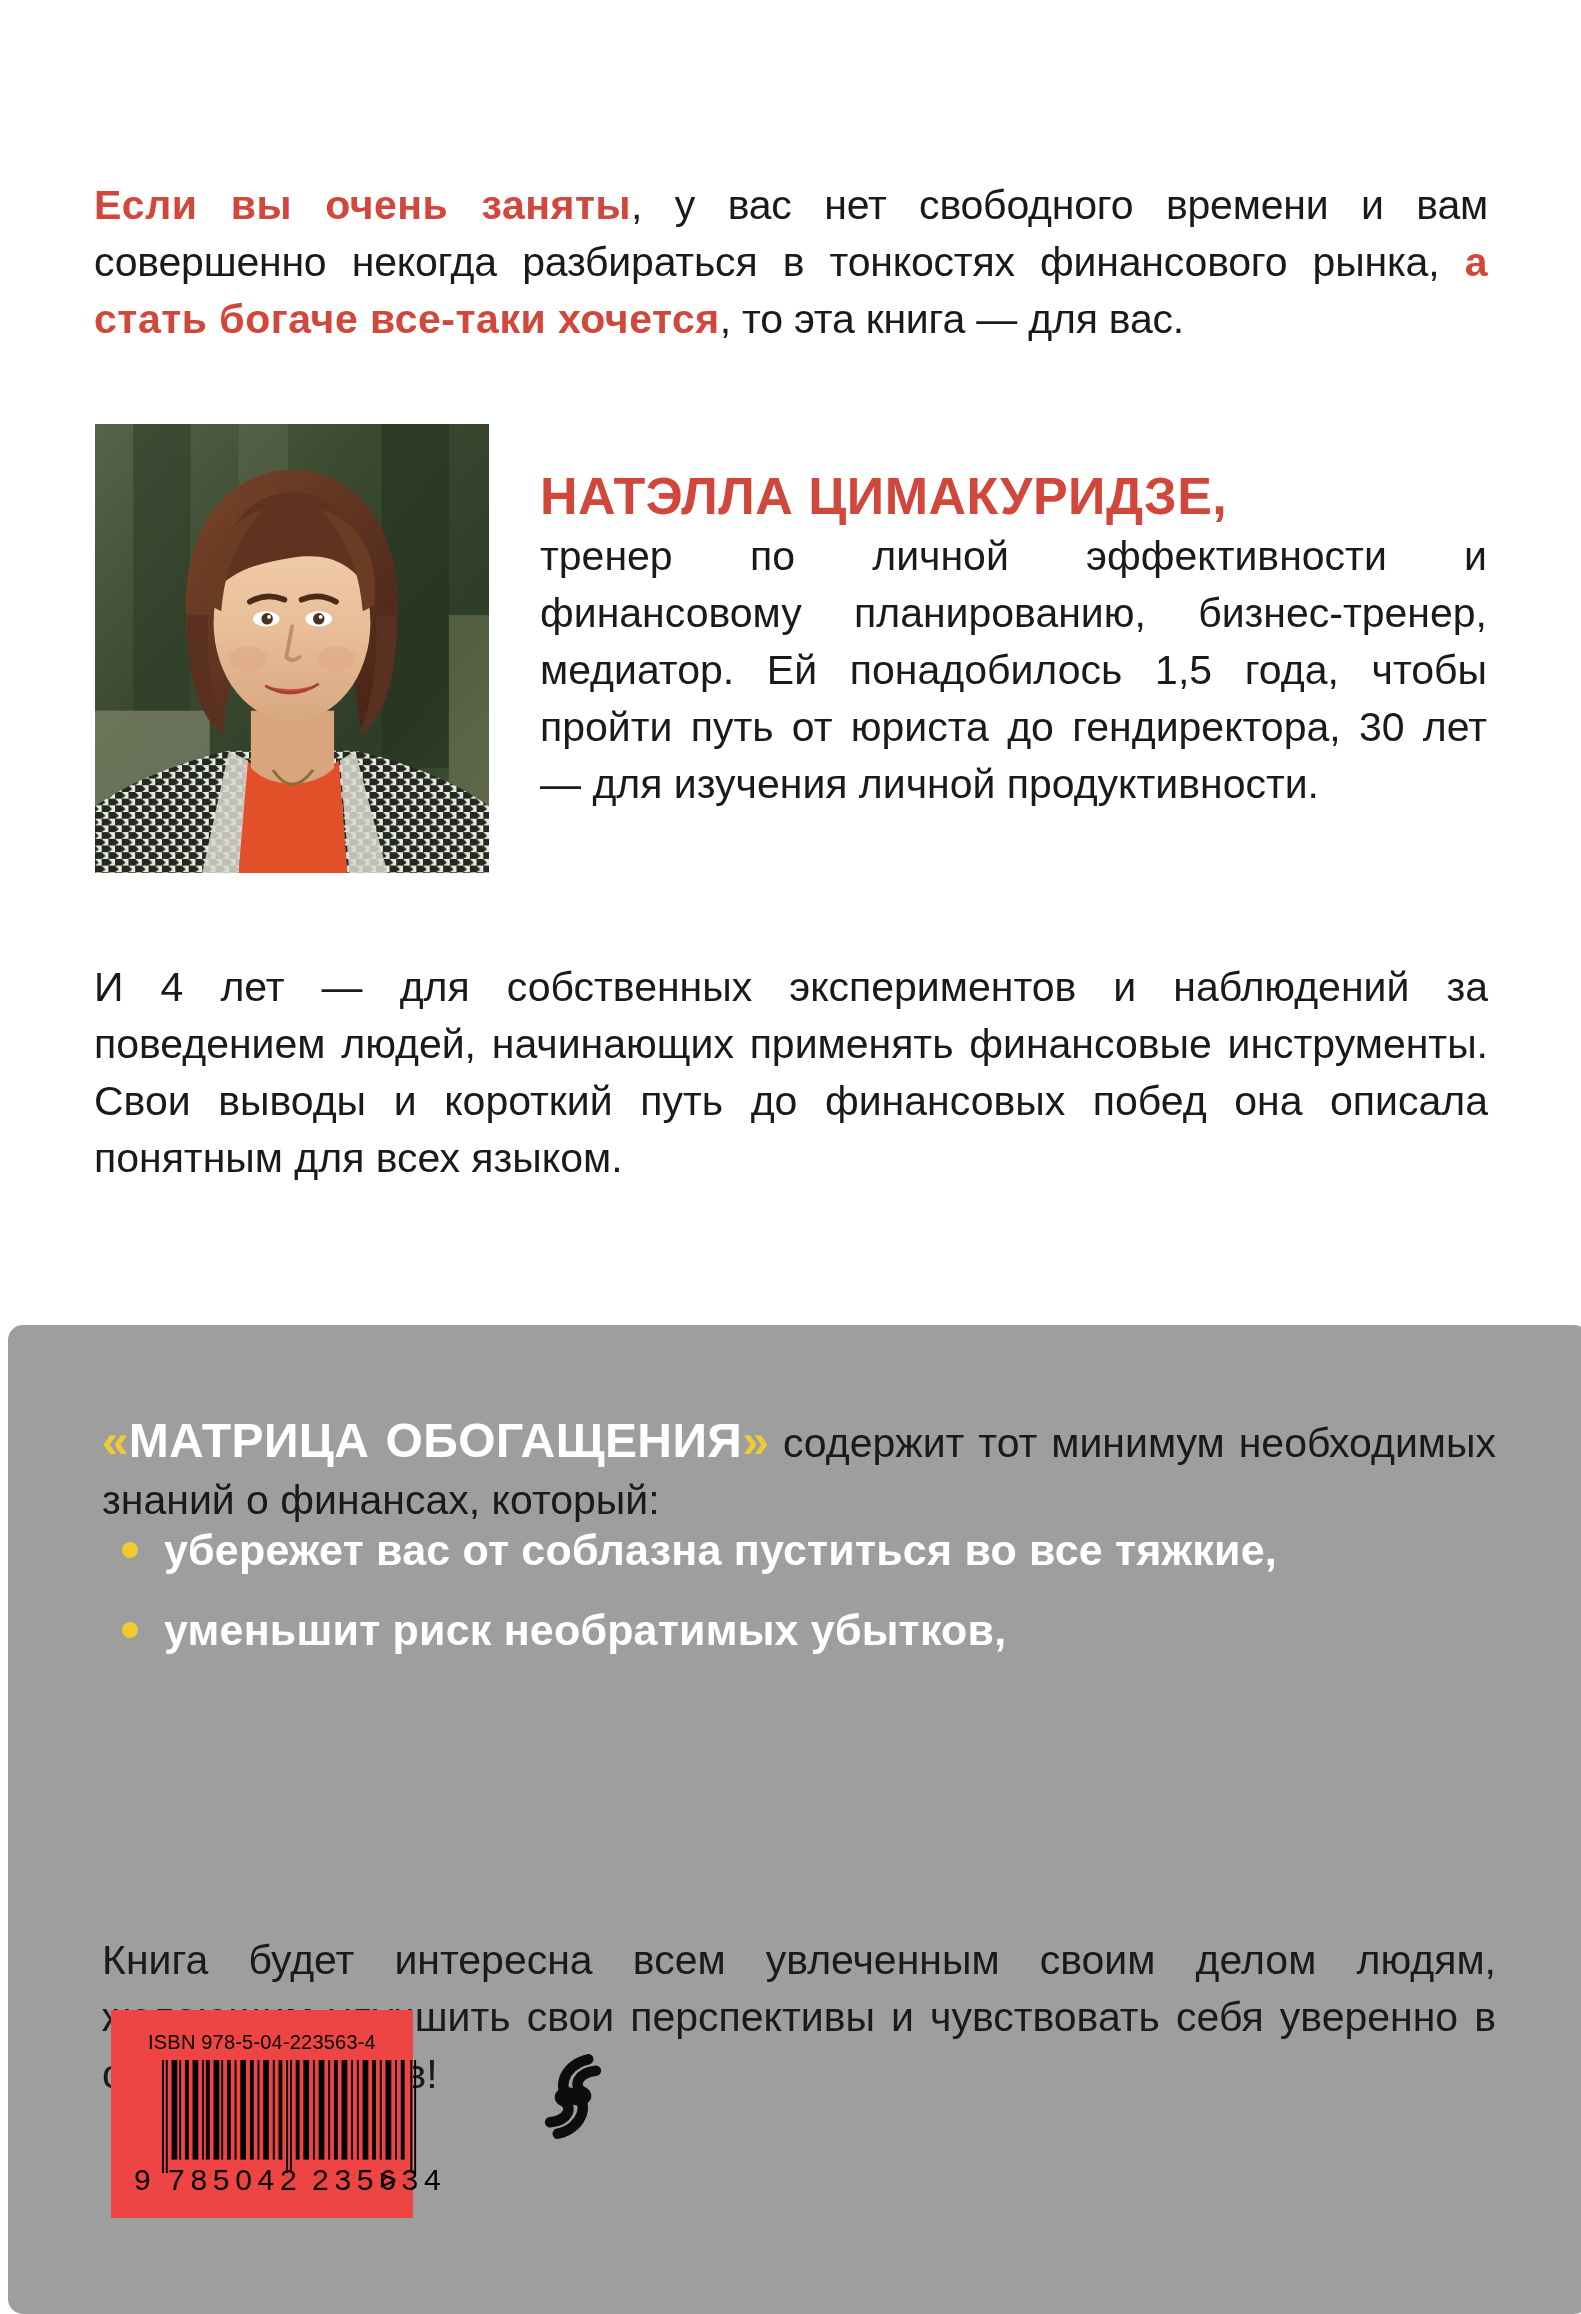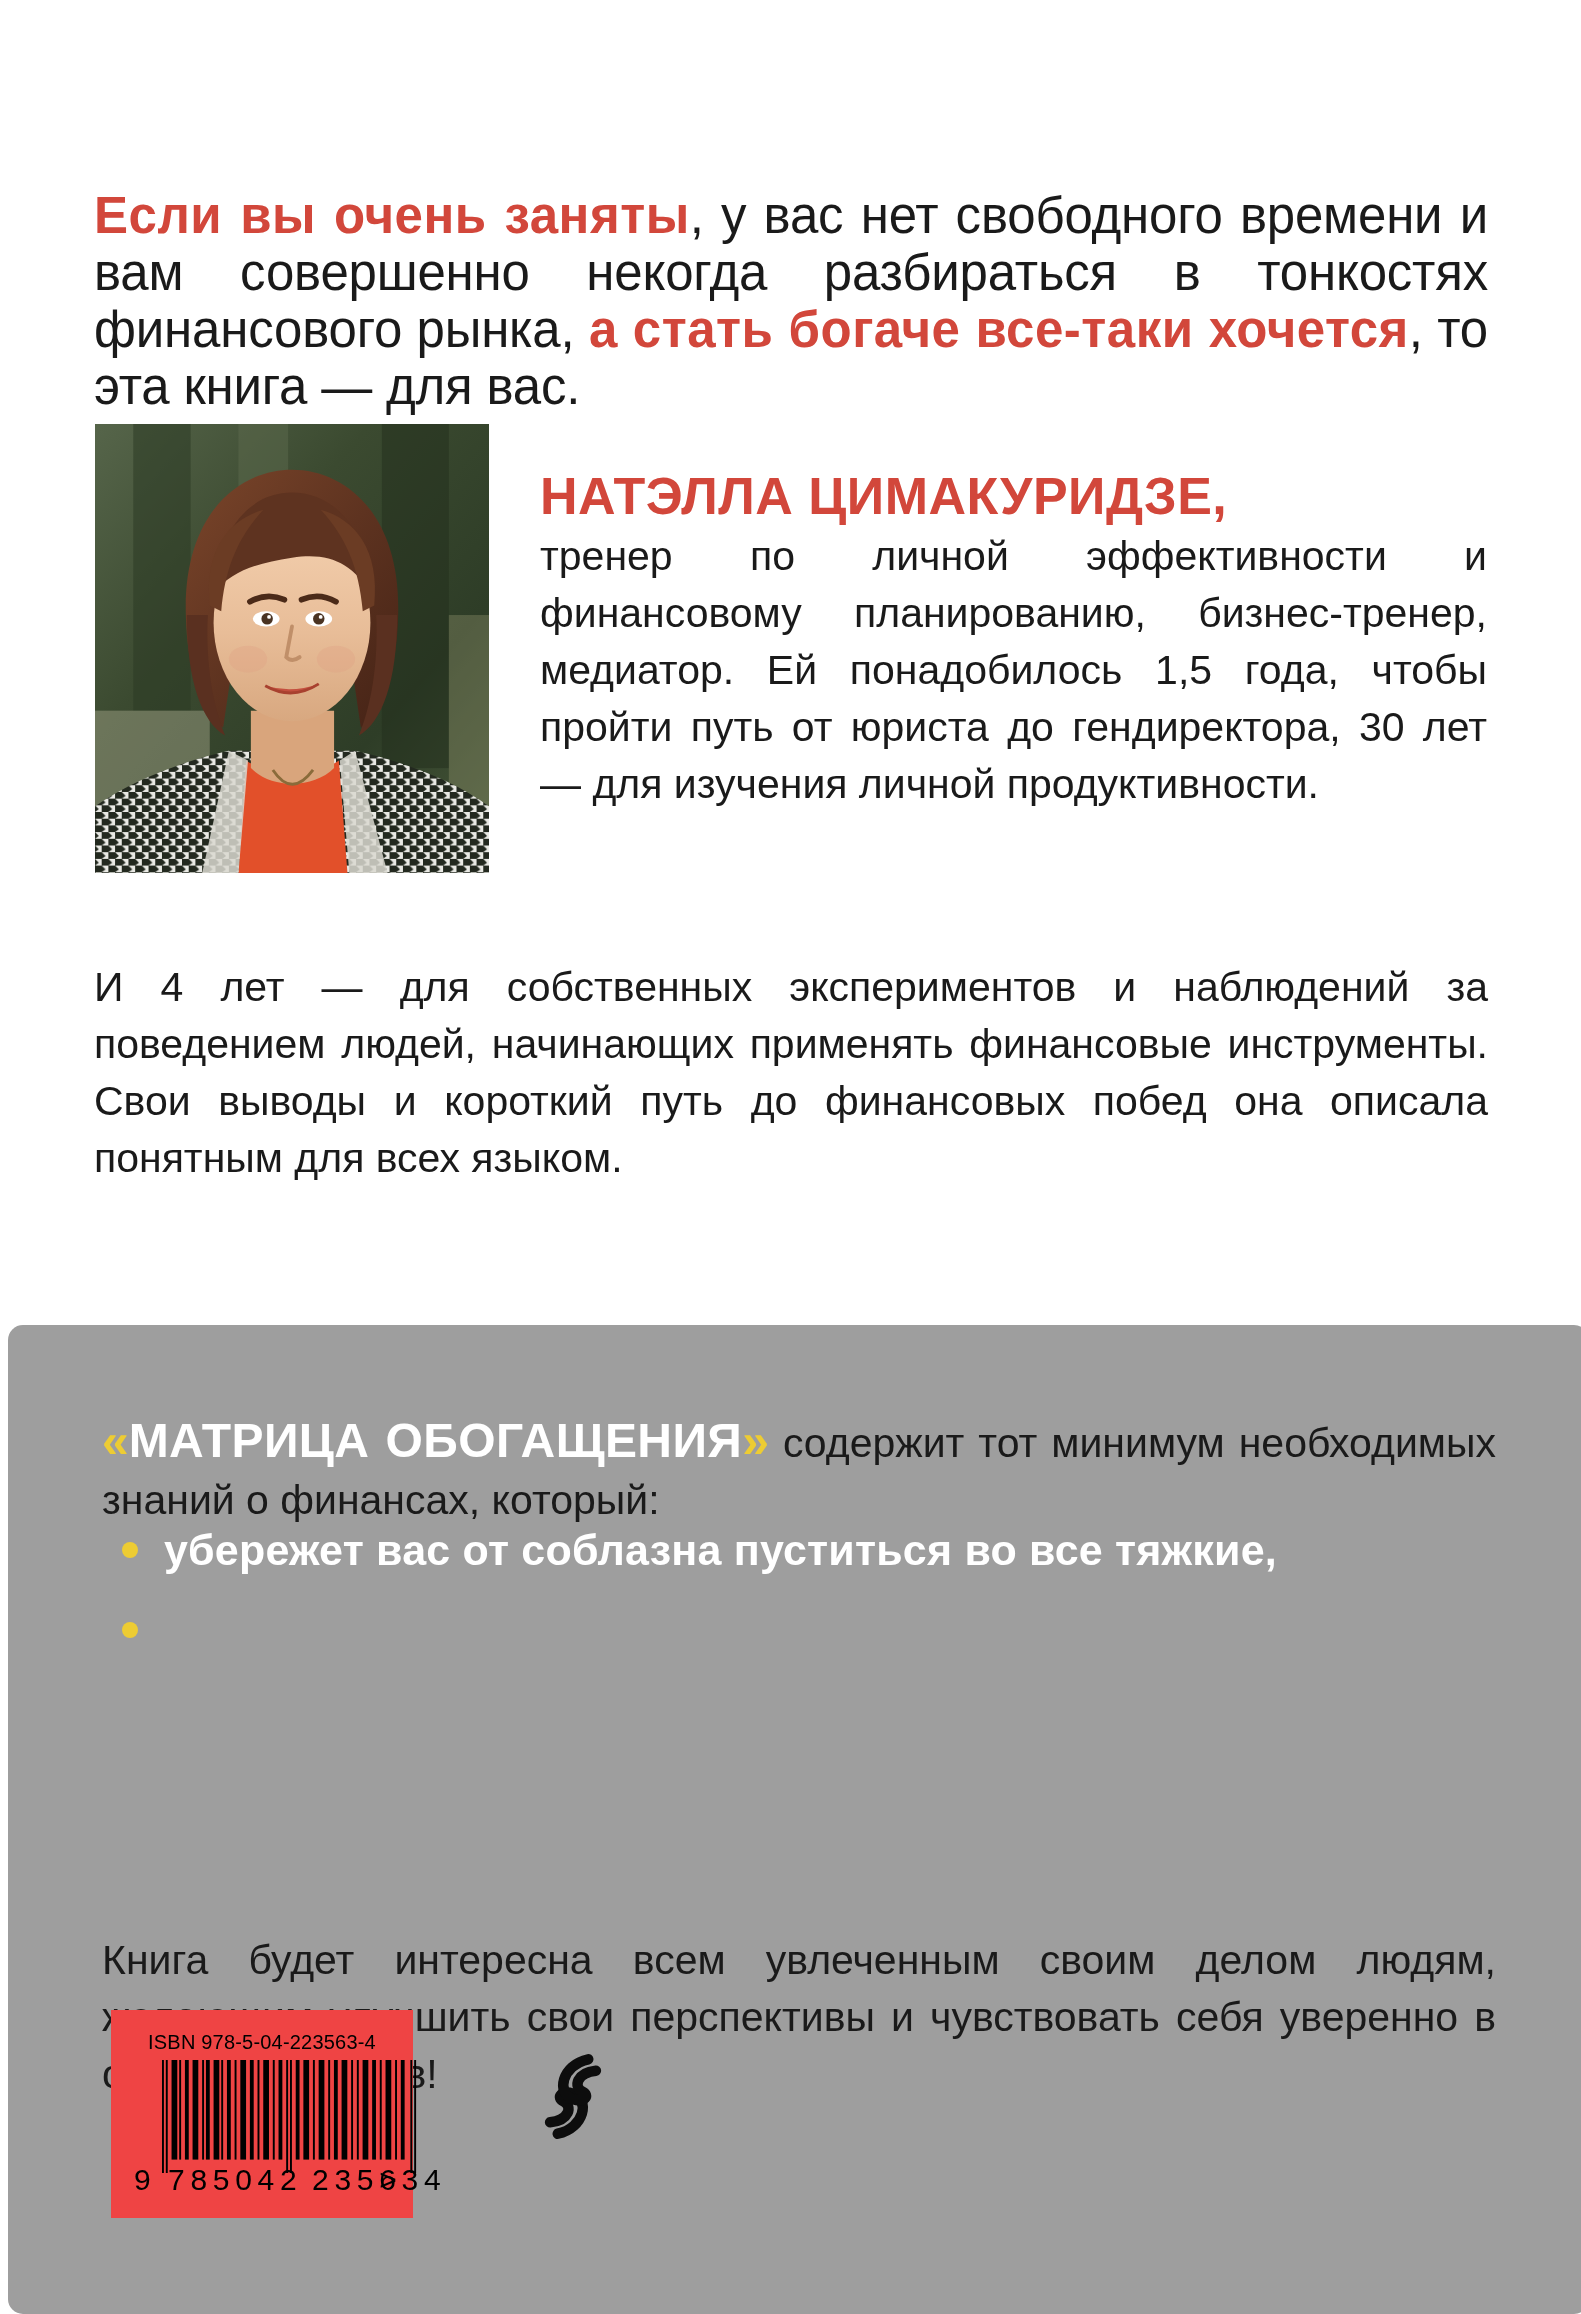--- a/index.html
+++ b/index.html
@@ -35,7 +35,7 @@
     left: 94px;
     top: 136px;
     width: 1394px;
-    font-size: 51px;
+    font-size: 41px;
     line-height: 57px;
     color: #1a1a1a;
     text-align: justify;

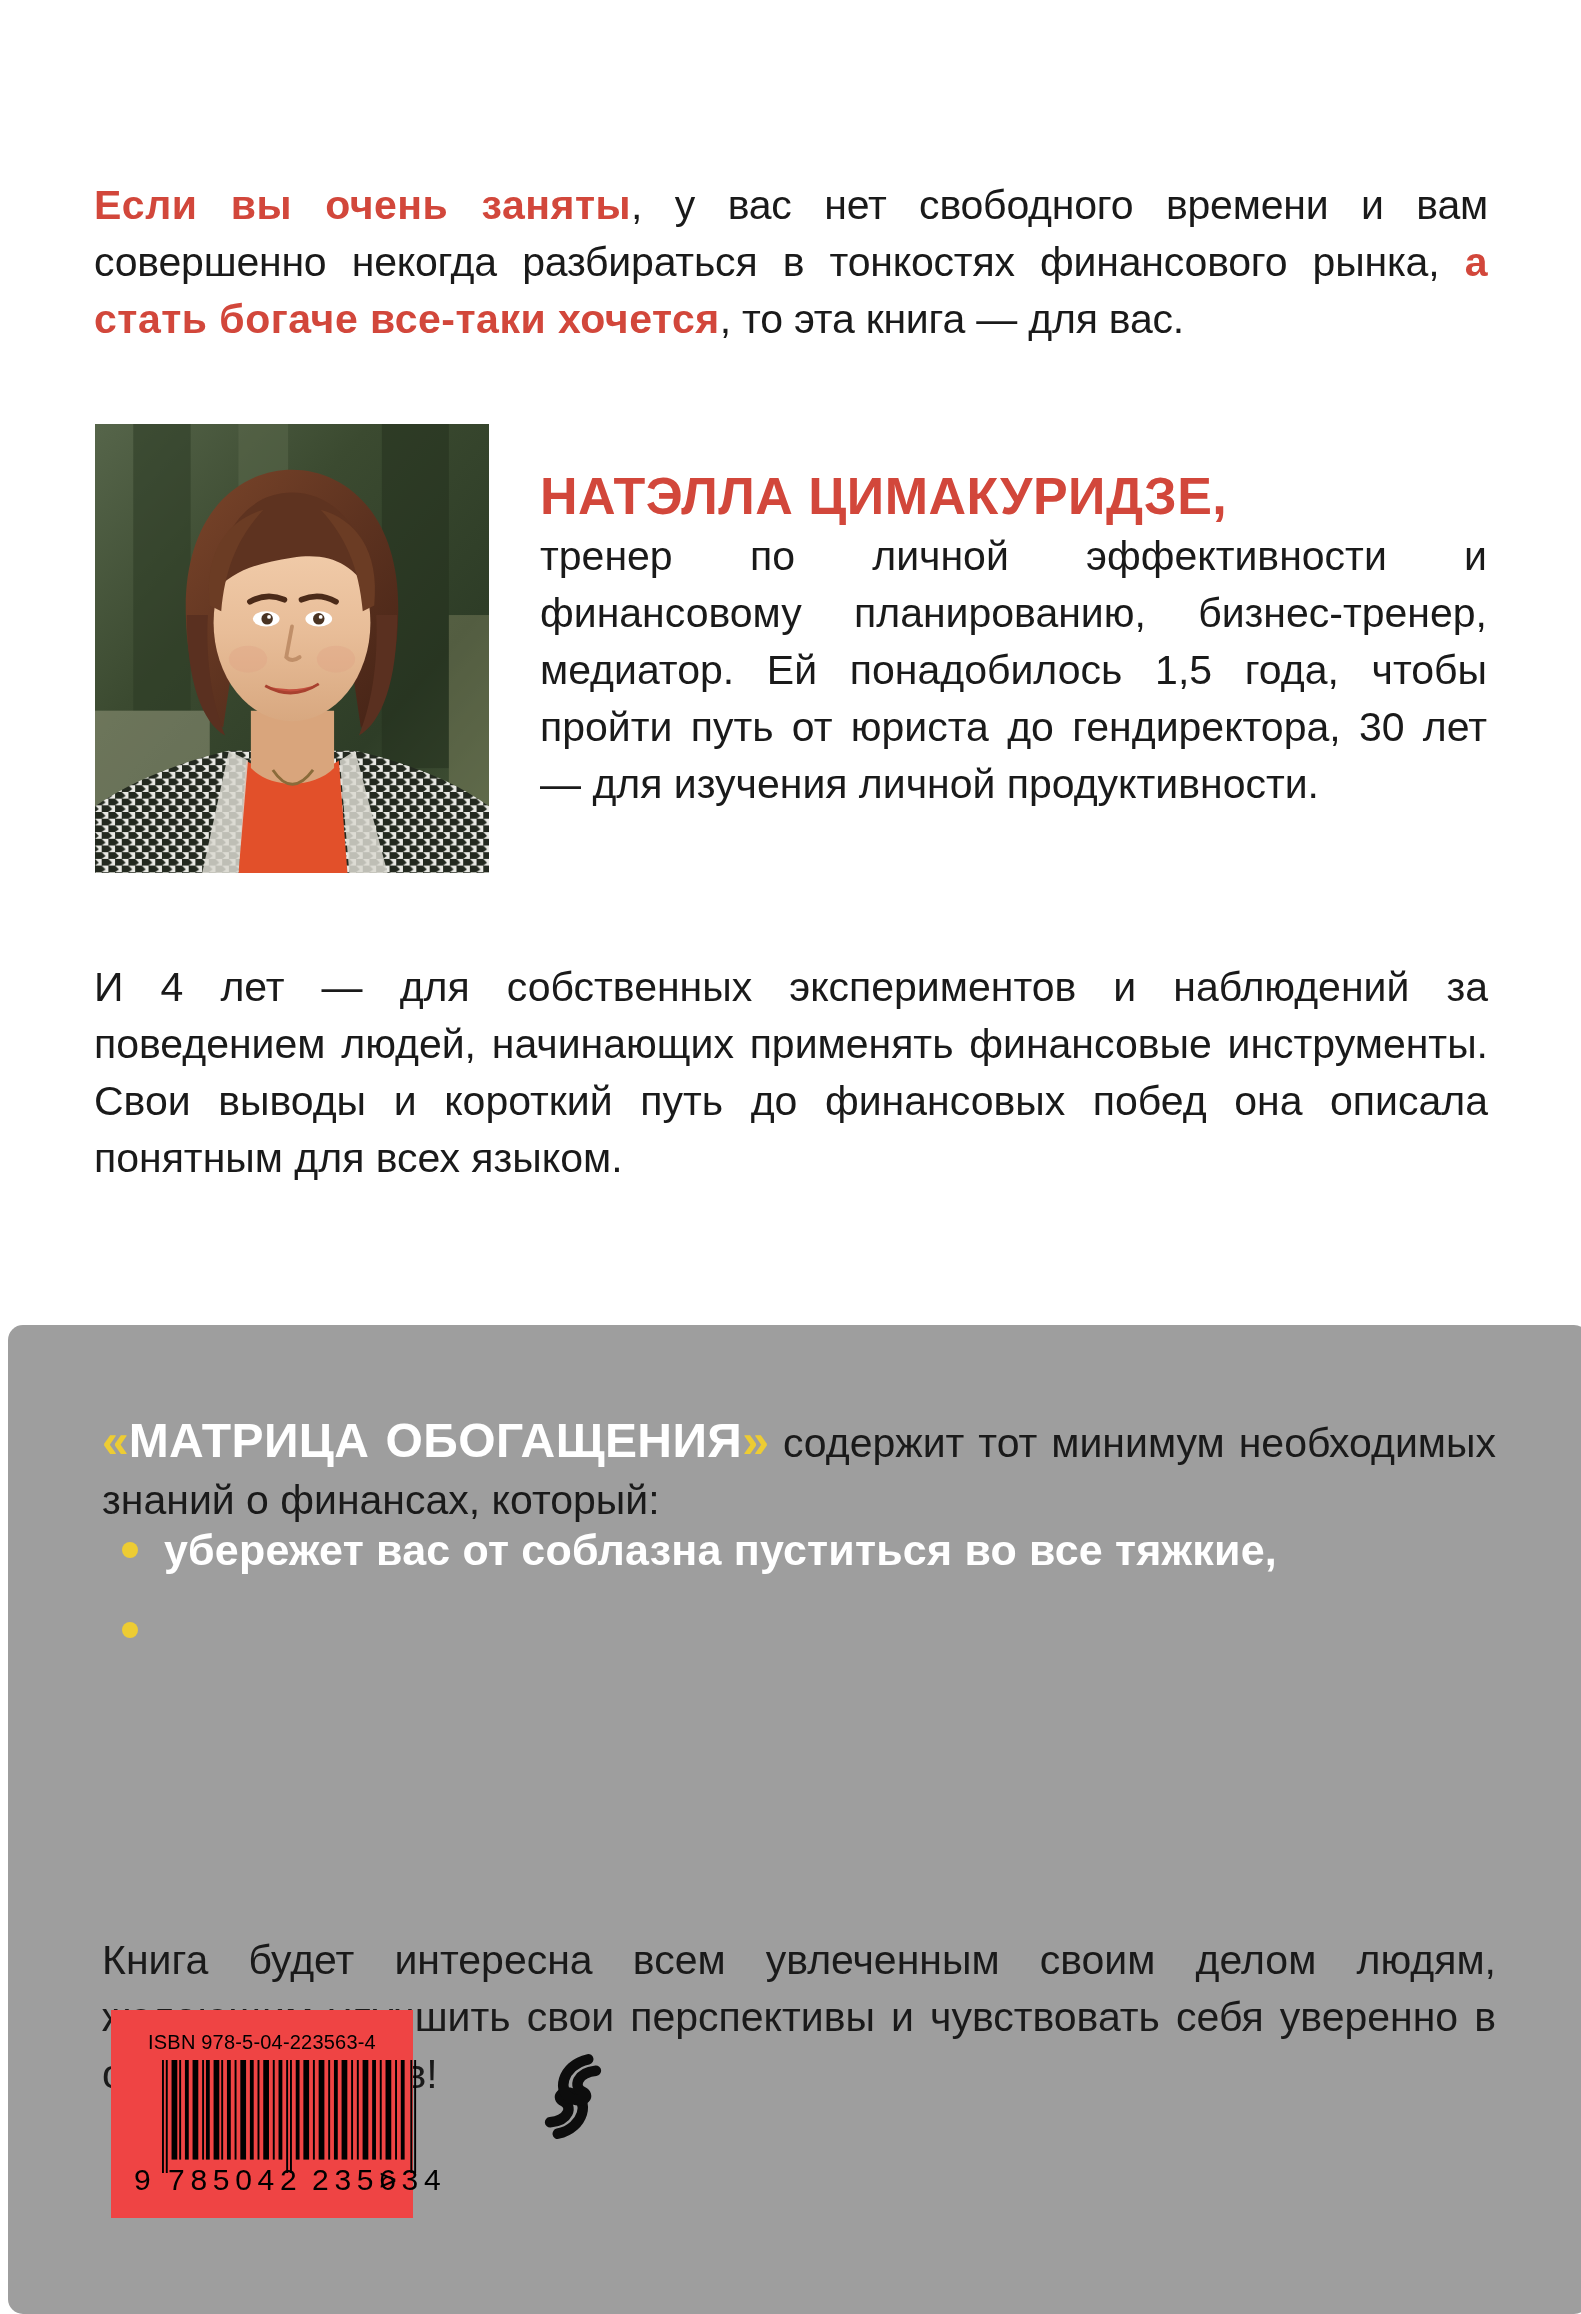--- a/index.html
+++ b/index.html
@@ -338,6 +338,7 @@
       </li>
       <li class="bullet-item">
         <span class="bullet-dot"></span>
+        <span>уменьшит риск необратимых убытков,</span>
       </li>
     </ul>
 

